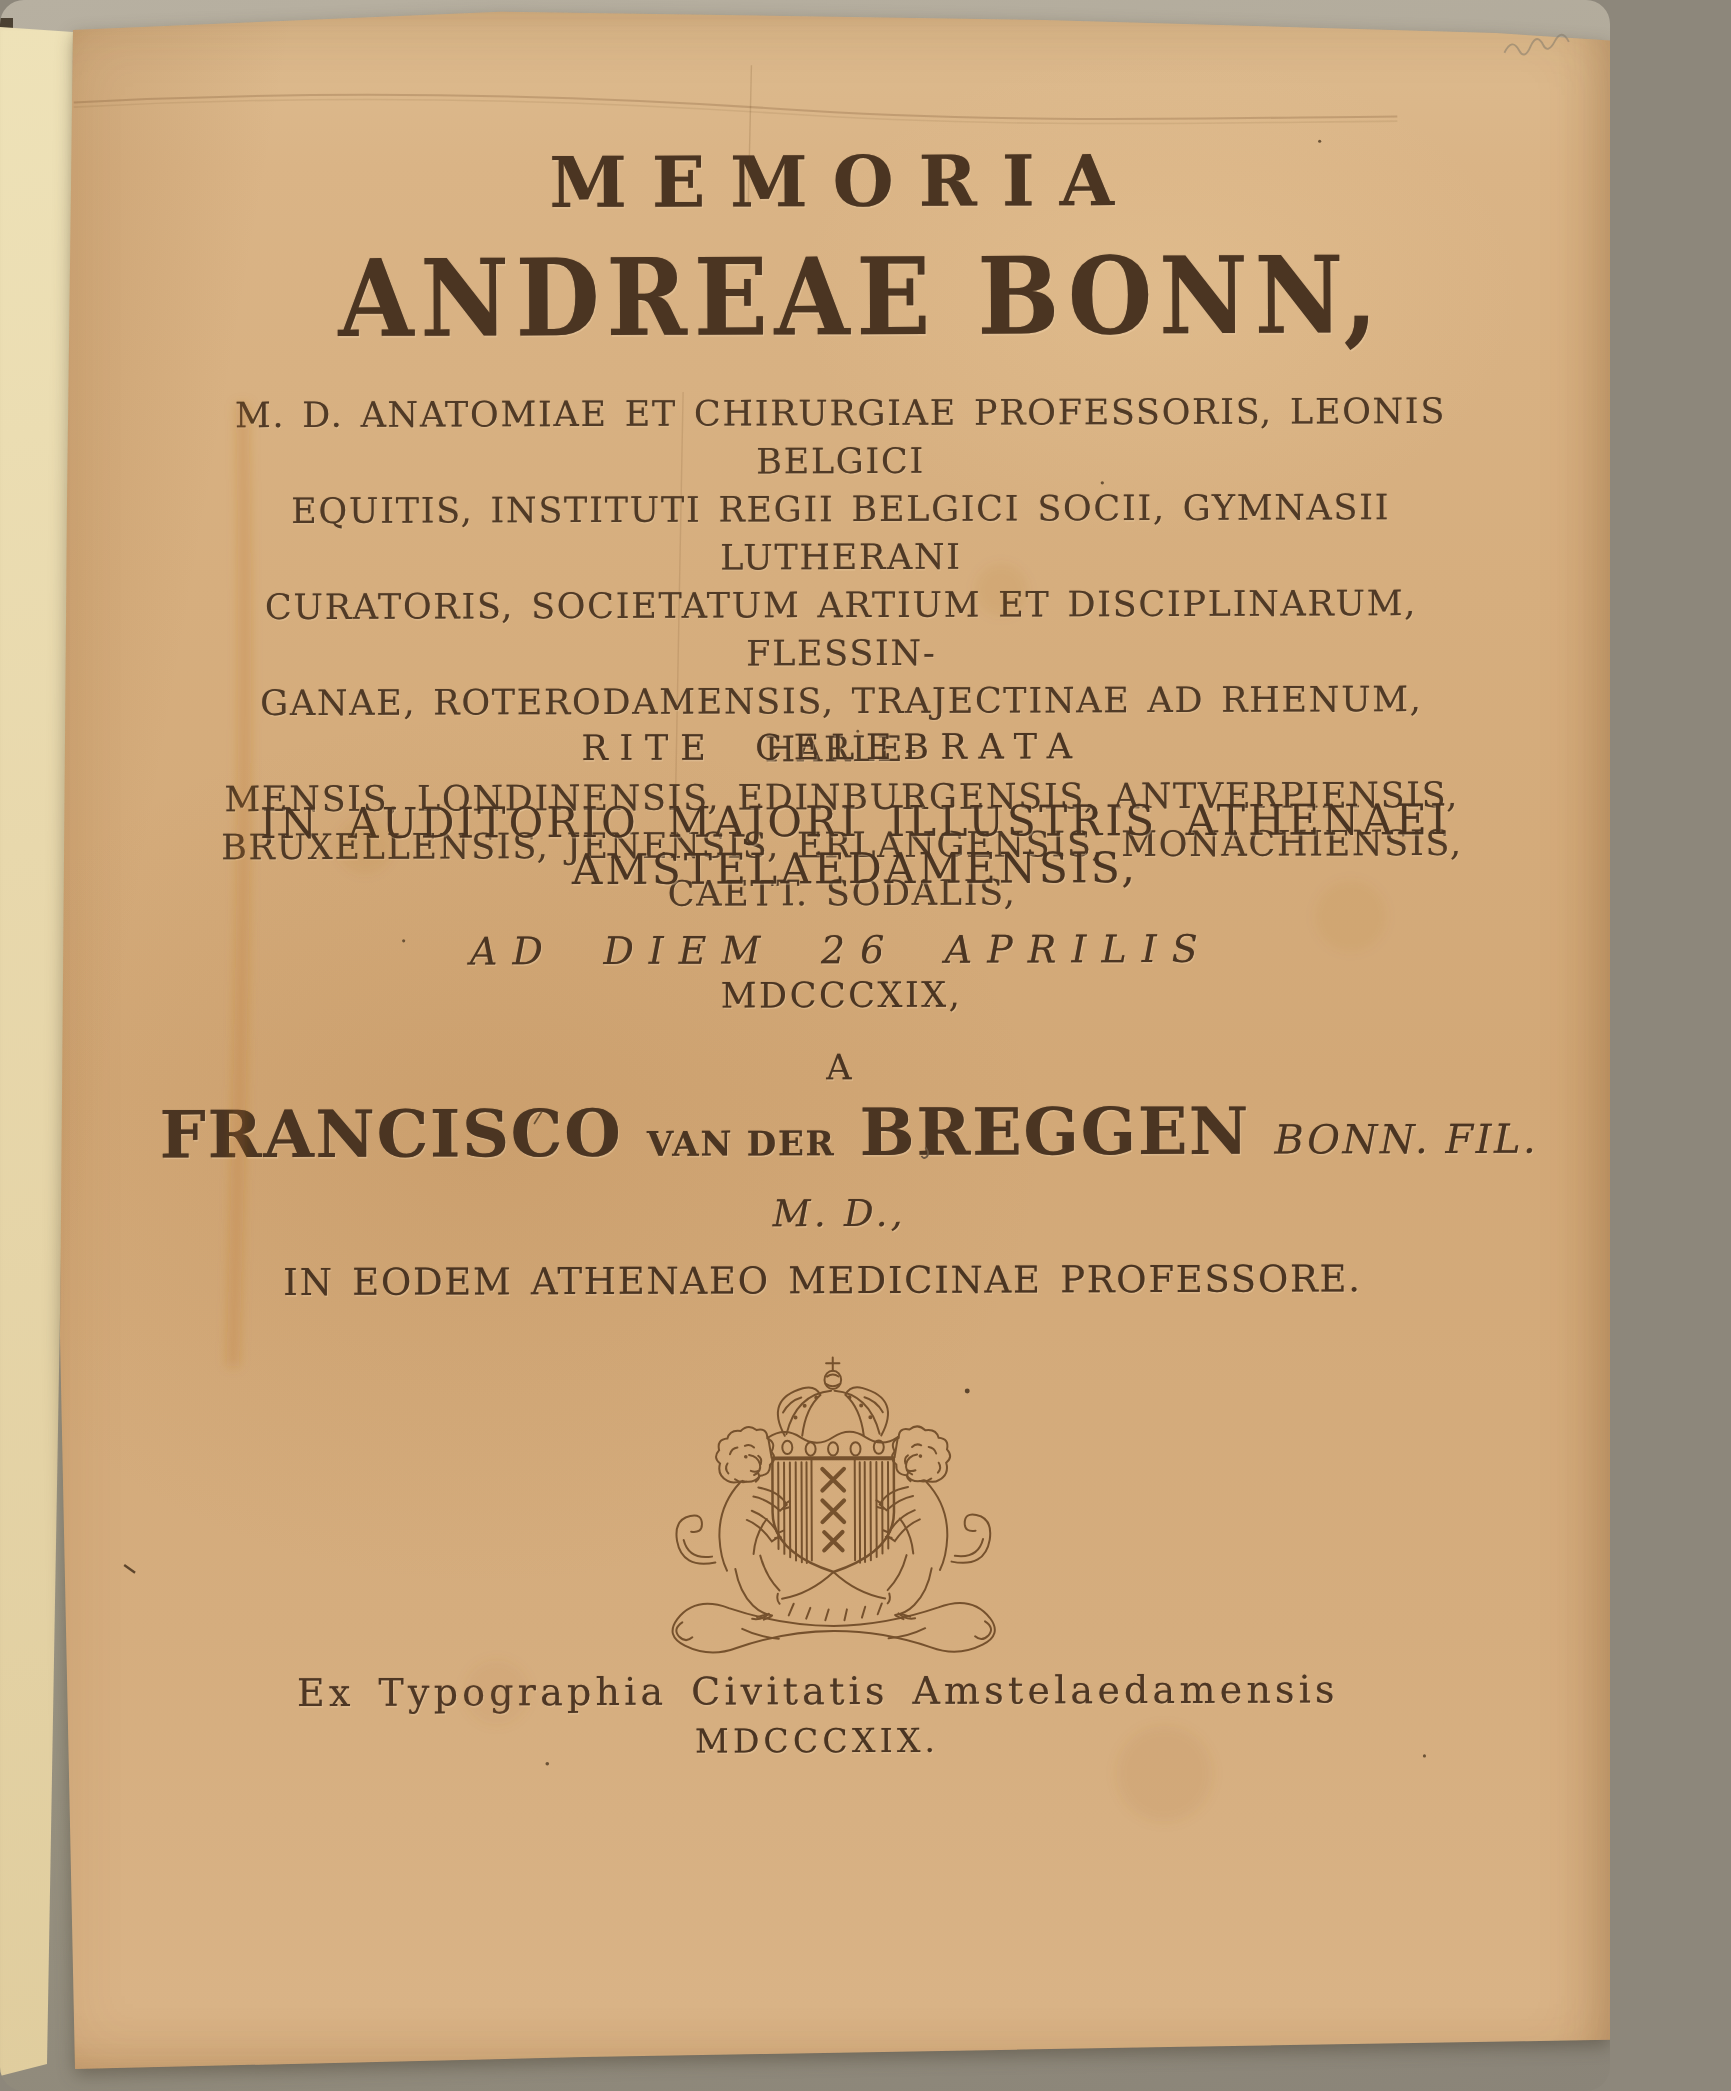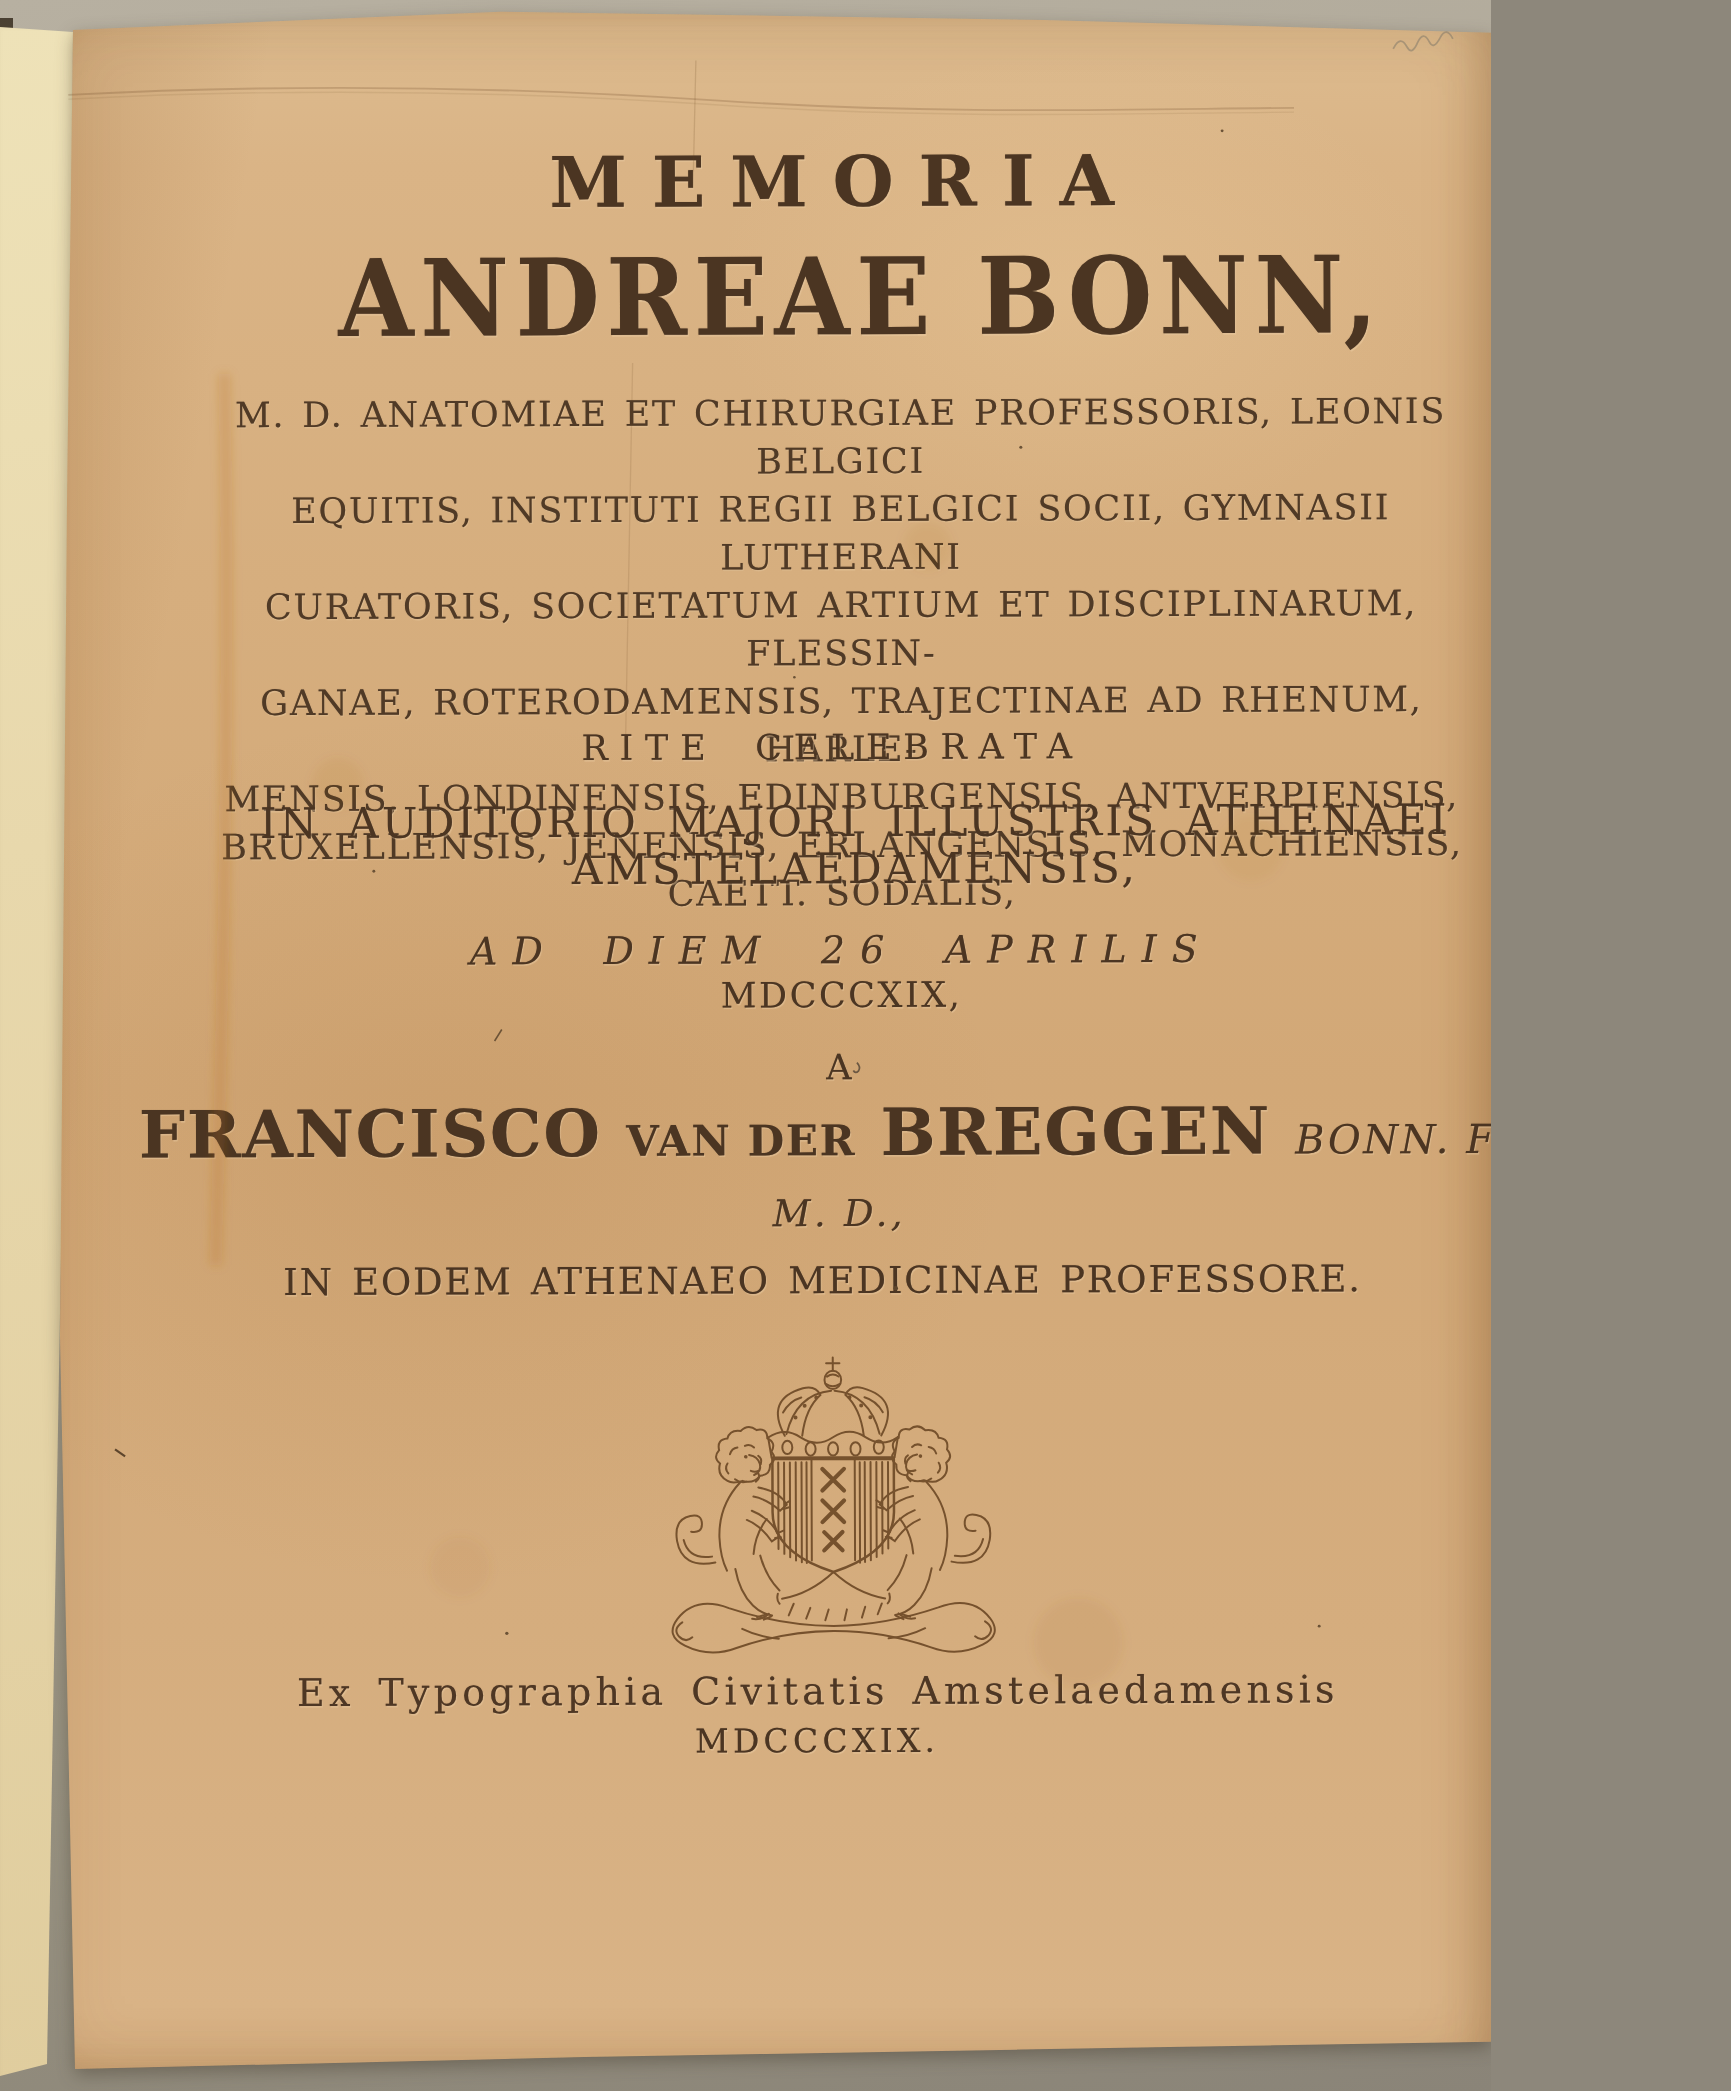--- a/index.html
+++ b/index.html
@@ -4,10 +4,11 @@
 <style>
   html,body{margin:0;padding:0;background:#8d877b;}
   .scene{
-    position:relative;width:1491px;height:2091px;overflow:hidden;
+    position:relative;width:1610px;height:2091px;overflow:hidden;
     background:linear-gradient(170deg,#b7b0a1 0%,#aba494 35%,#9c968ا 60%,#96907f 78%,#8a8478 100%);
     background:linear-gradient(170deg,#b7b0a1 0%,#aba494 35%,#96907f 78%,#8a8478 100%);
     font-family:"DejaVu Serif","Liberation Serif",serif;
+    border-radius:24px;
   }
   .spine-sliver{
     position:absolute;left:0;top:18.4px;width:12.5px;height:359px;

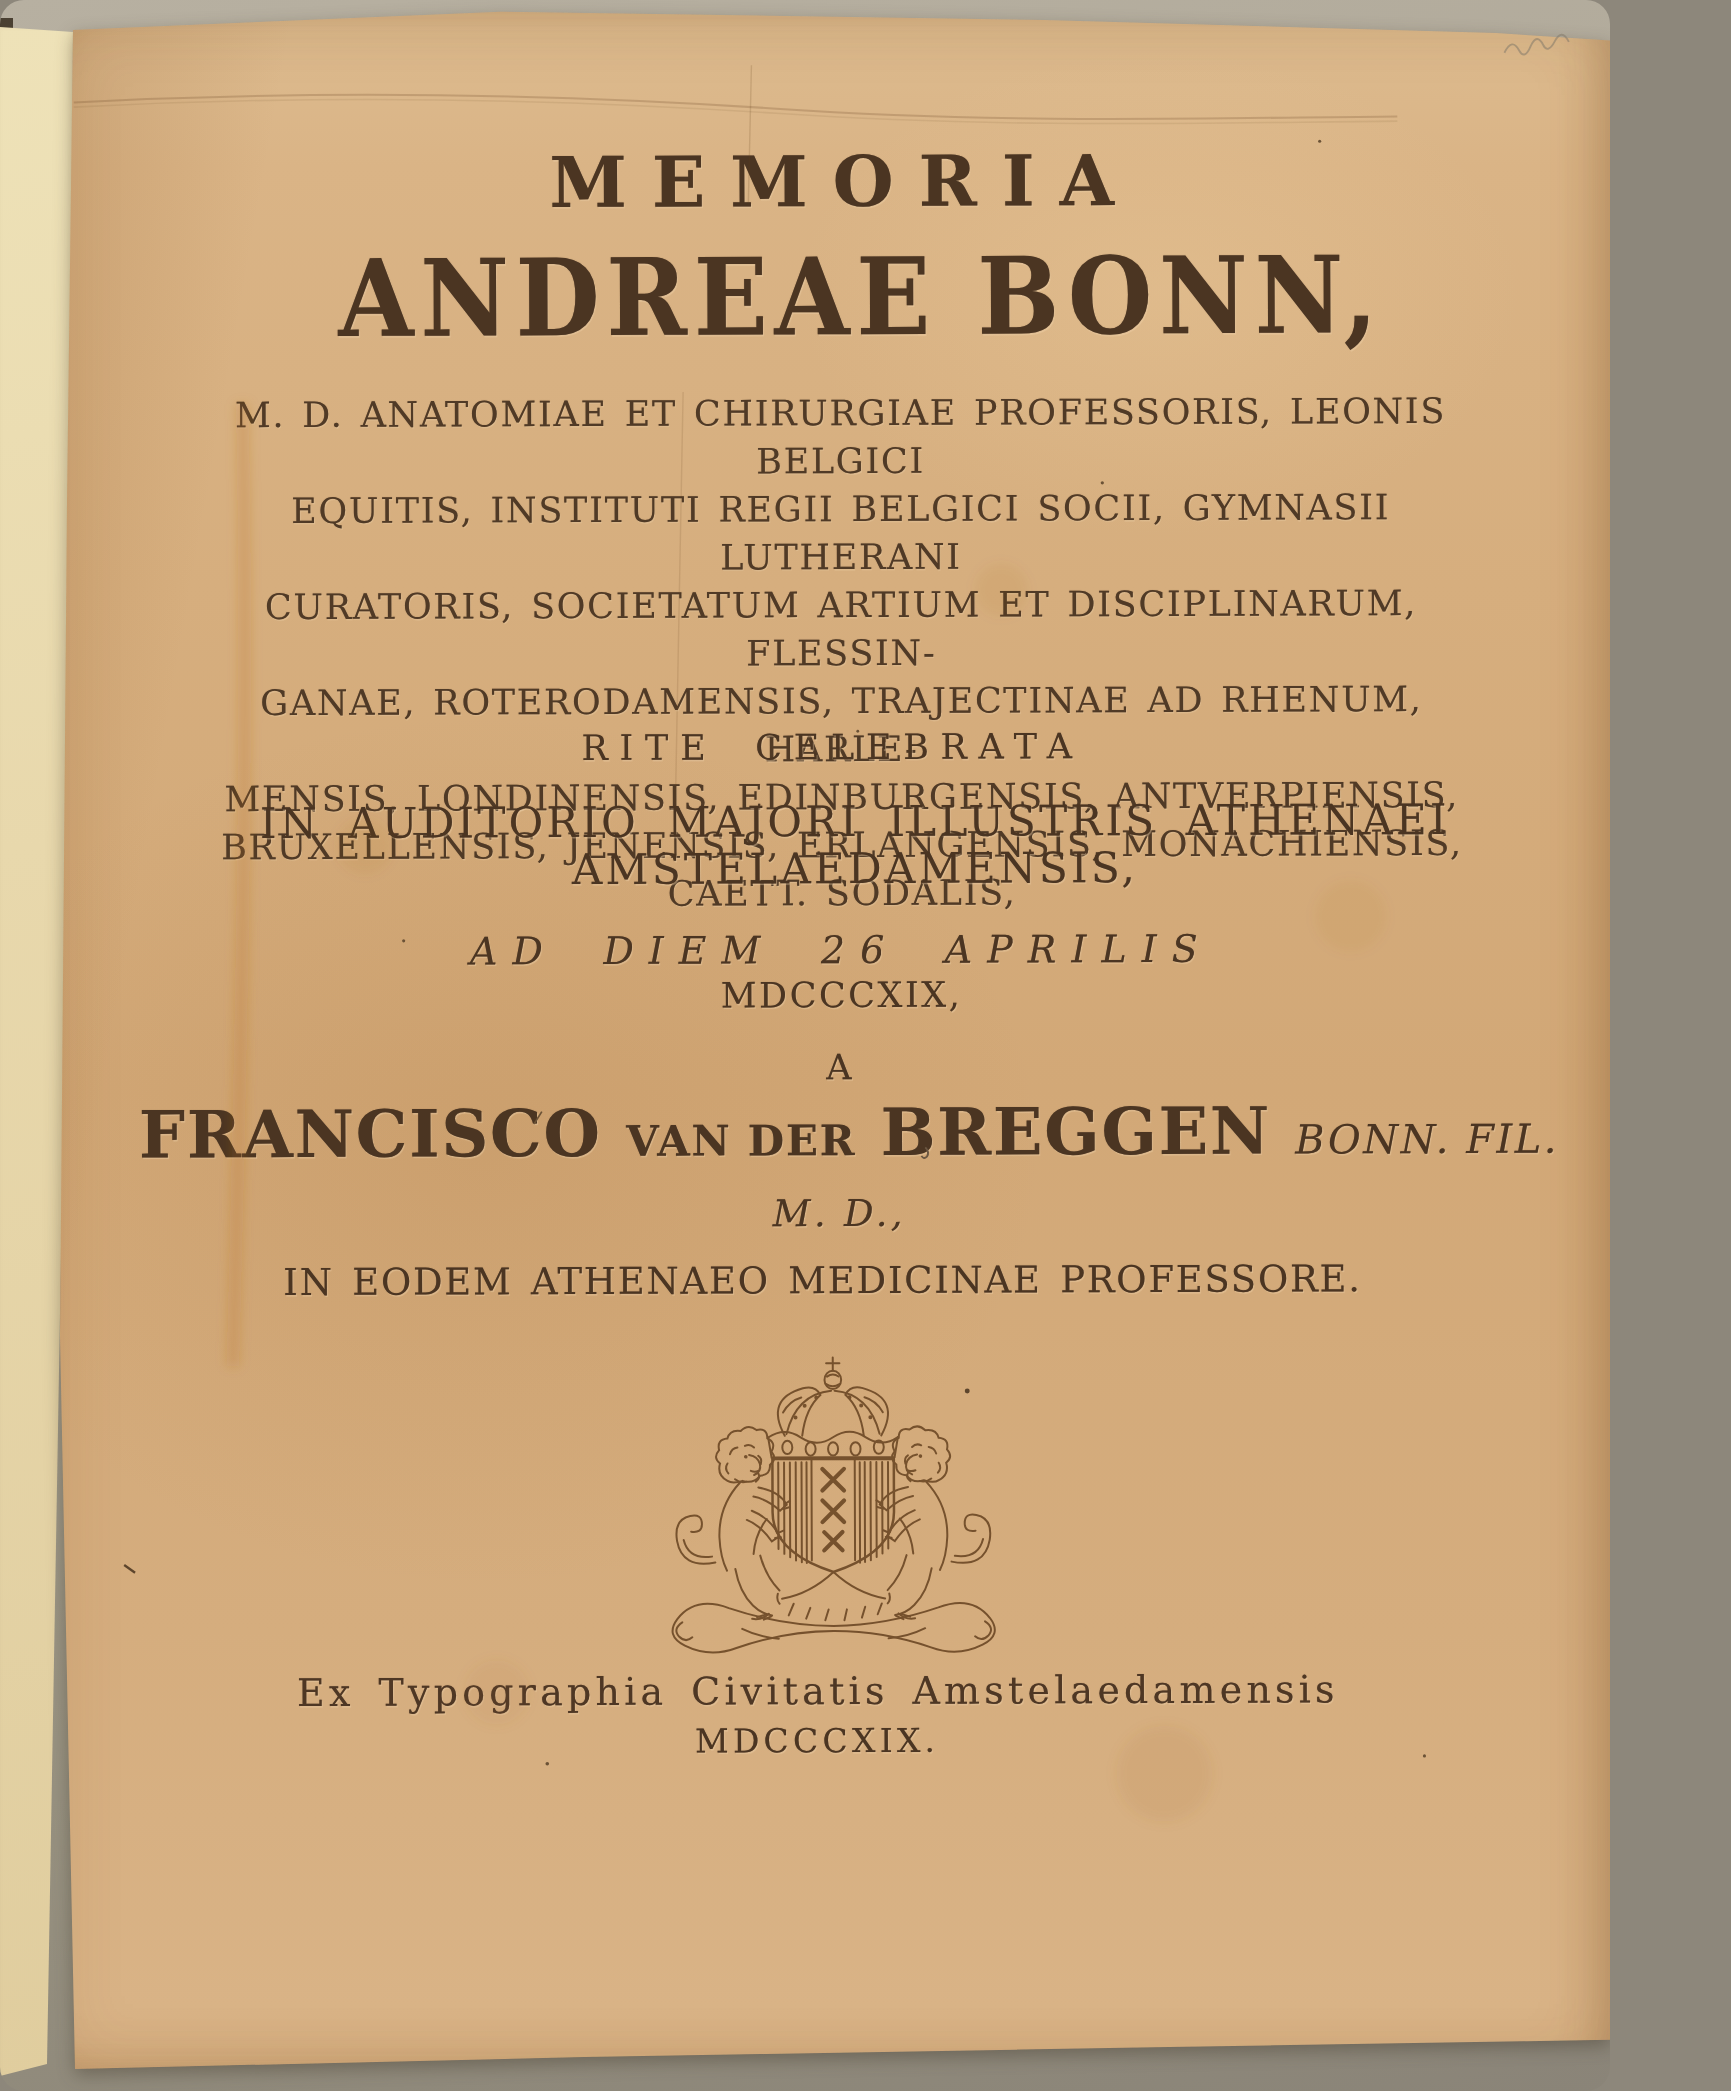--- a/index.html
+++ b/index.html
@@ -66,7 +66,7 @@
   .l-year{top:978px;font-size:35px;letter-spacing:2.5px;transform:translateX(-28px);}
   .l-aword{top:1050px;font-size:35px;transform:translateX(-31px);}
   .l-author{top:1100px;font-size:65px;font-weight:bold;letter-spacing:1.7px;transform:translateX(-21px);}
-  .l-author .sm{font-size:42px;font-weight:bold;text-align:center;}
+  .l-author .sm{font-size:34px;font-weight:bold;text-align:center;}
   .l-author .it{font-size:40px;font-weight:normal;font-style:italic;letter-spacing:2.5px;}
   .l-degree{top:1195px;font-size:37px;font-style:italic;letter-spacing:3.3px;transform:translateX(-31px);}
   .l-role{top:1262px;font-size:37px;letter-spacing:1.7px;word-spacing:5px;transform:translateX(-48px);}

